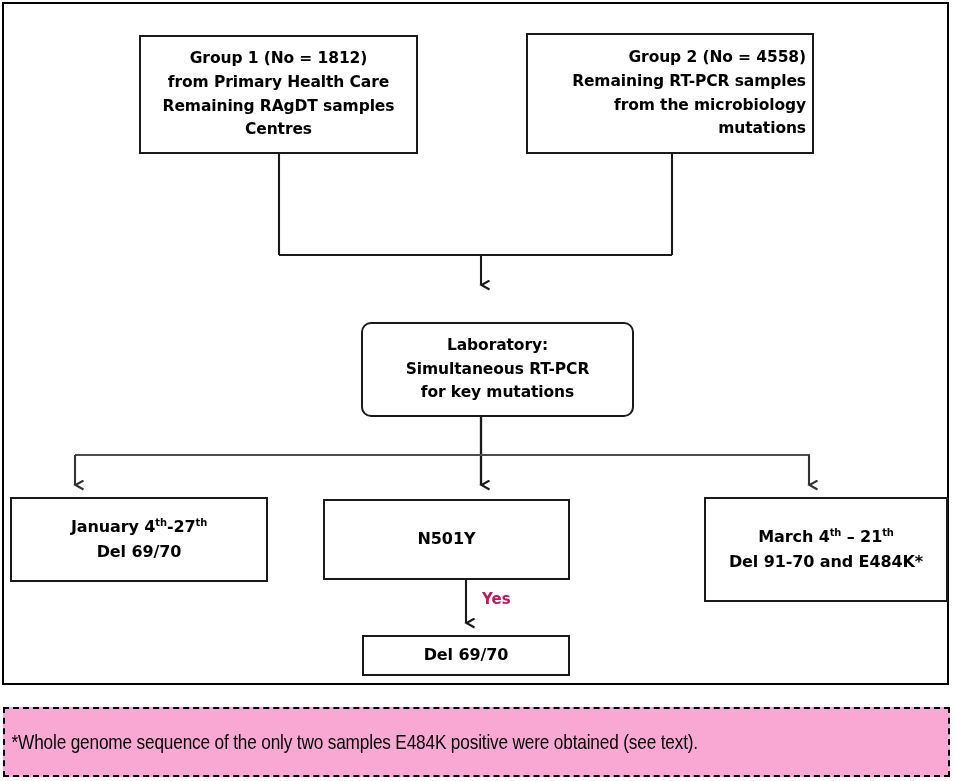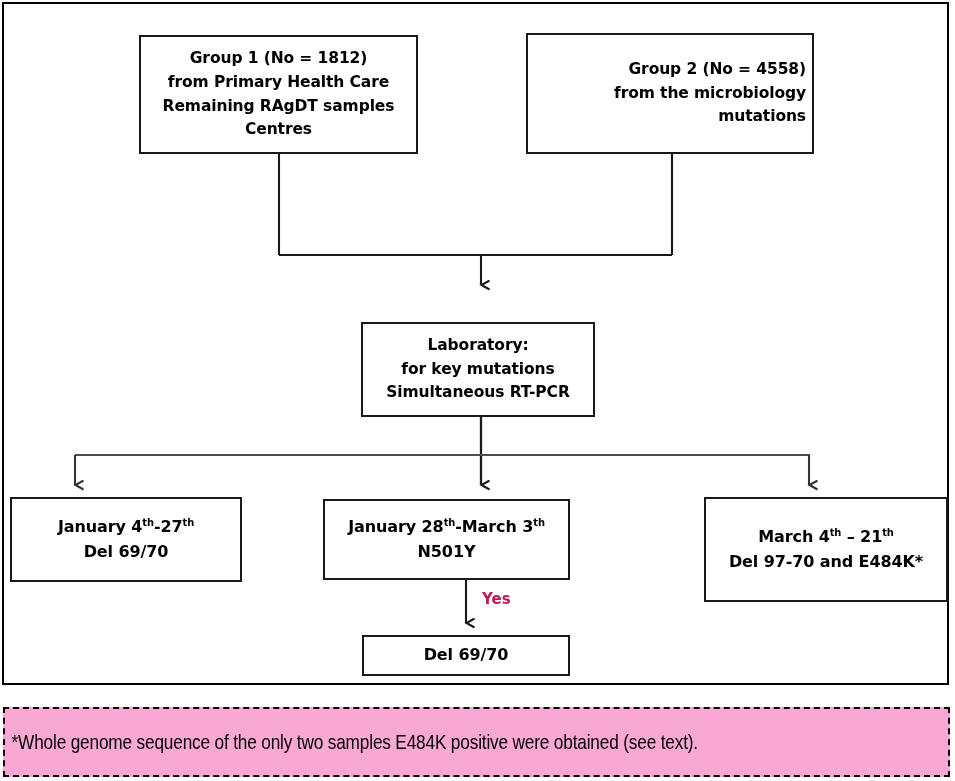--- a/index.html
+++ b/index.html
@@ -170,6 +170,7 @@
 
     <div class="node" id="node-group2">
       <span class="ln">Group 2 (No = 4558)</span>
+      <span class="ln">Remaining RT-PCR samples</span>
       <span class="ln">from the microbiology</span>
       <span class="ln">mutations</span>
     </div>

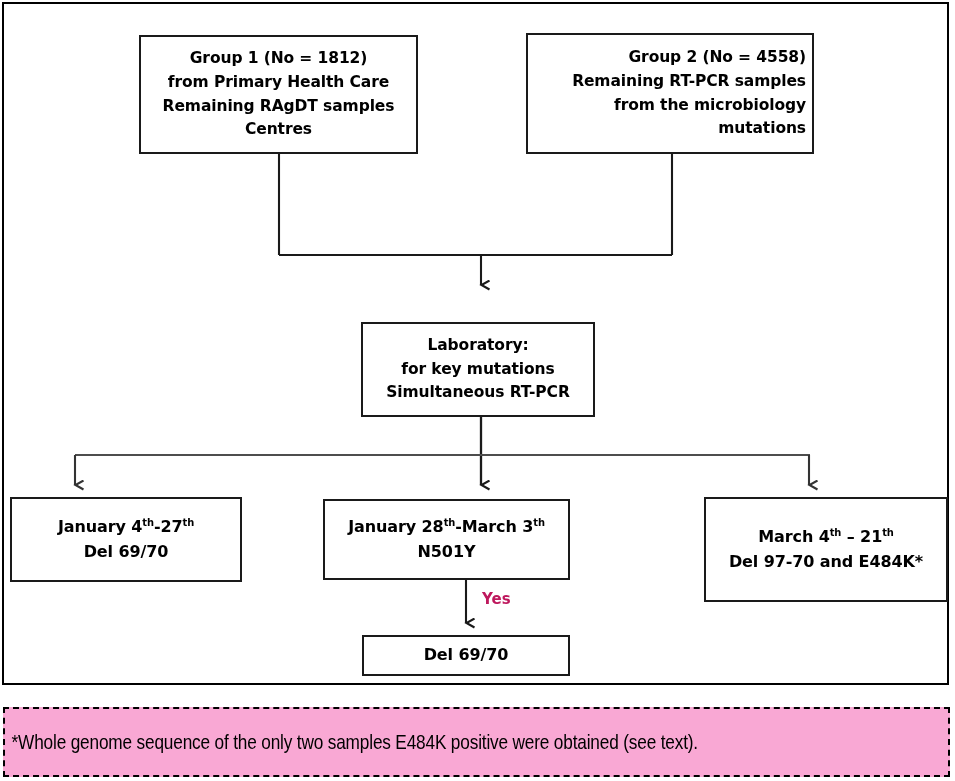--- a/index.html
+++ b/index.html
@@ -66,7 +66,7 @@
   
   #node-group1     { left: 135px; top: 31px;  width: 279px; height: 119px; }
   #node-group2     { left: 522px; top: 29px;  width: 288px; height: 121px; align-items: flex-end; }
-  #node-laboratory { left: 357px; top: 318px; width: 234px; height: 95px;  }
+  #node-laboratory { left: 357px; top: 318px; width: 273px; height: 95px; border-radius: 10px;  }
   #node-period1    { left: 6px;   top: 493px; width: 232px; height: 85px;  }
   #node-period2    { left: 319px; top: 495px; width: 247px; height: 81px;  }
   #node-period3    { left: 700px; top: 493px; width: 244px; height: 105px; }

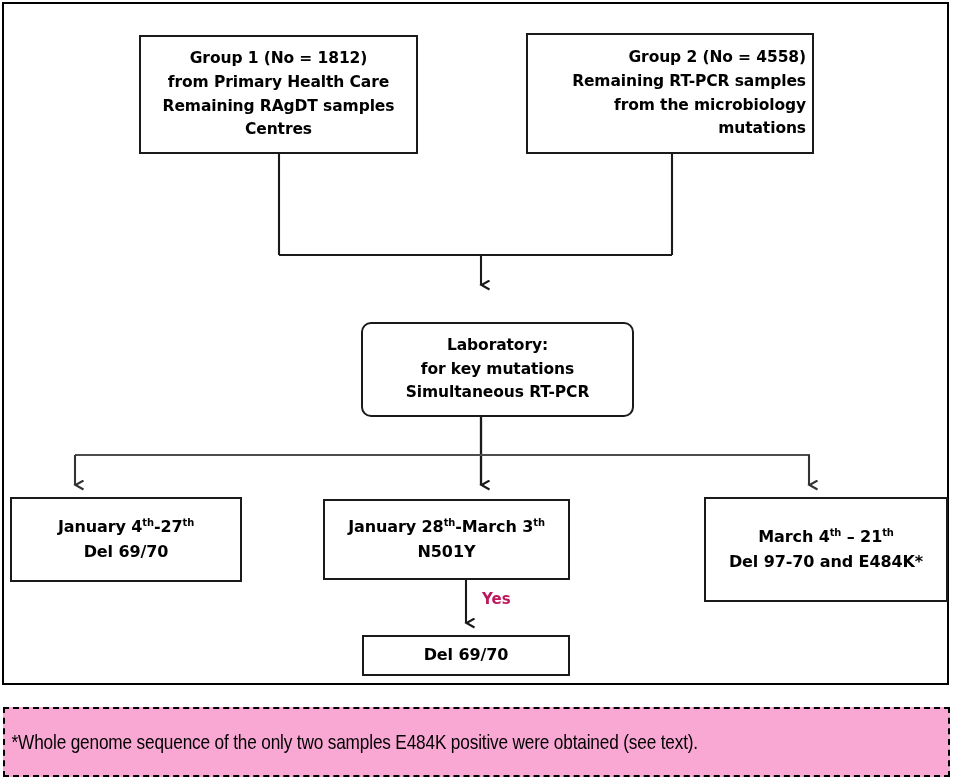--- a/index.html
+++ b/index.html
@@ -177,8 +177,8 @@
 
     <div class="node" id="node-laboratory">
       <span class="ln">Laboratory:</span>
+      <span class="ln">Simultaneous  RT-PCR</span>
       <span class="ln">for key mutations</span>
-      <span class="ln">Simultaneous  RT-PCR</span>
     </div>
 
     <div class="node" id="node-period1">

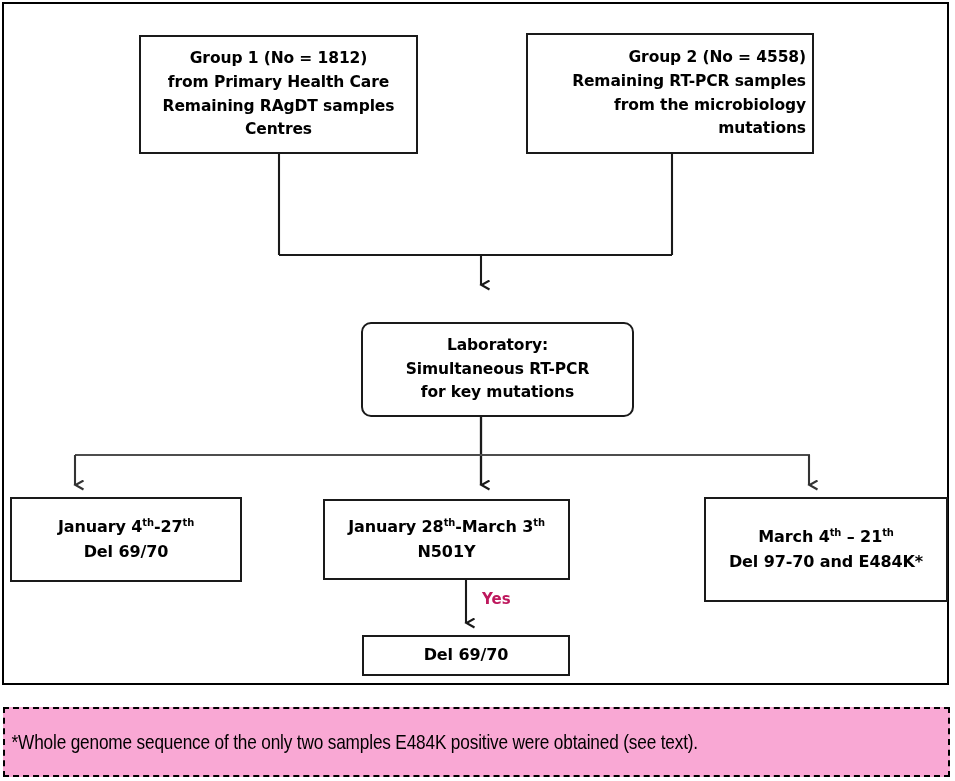--- a/index.html
+++ b/index.html
@@ -67,7 +67,7 @@
   #node-group1     { left: 135px; top: 31px;  width: 279px; height: 119px; }
   #node-group2     { left: 522px; top: 29px;  width: 288px; height: 121px; align-items: flex-end; }
   #node-laboratory { left: 357px; top: 318px; width: 273px; height: 95px; border-radius: 10px;  }
-  #node-period1    { left: 6px;   top: 493px; width: 232px; height: 85px;  }
+  #node-period1    { left: 6px;   top: 493px; width: 258px; height: 85px;  }
   #node-period2    { left: 319px; top: 495px; width: 247px; height: 81px;  }
   #node-period3    { left: 700px; top: 493px; width: 244px; height: 105px; }
   #node-result     { left: 358px; top: 631px; width: 208px; height: 41px;  }

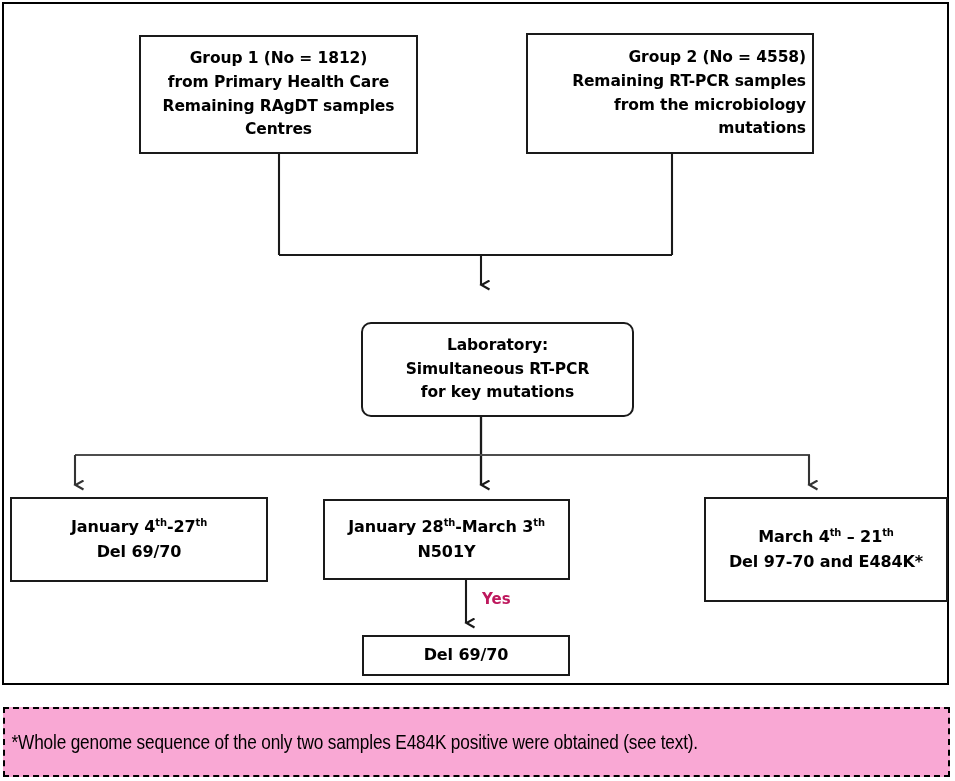--- a/index.html
+++ b/index.html
@@ -187,7 +187,6 @@
     </div>
 
     <div class="node" id="node-period2">
-      <span class="ln"><span>January 28</span><sup class="ord">th</sup><span>-March 3</span><sup class="ord">th</sup></span>
       <span class="ln">N501Y</span>
     </div>
 

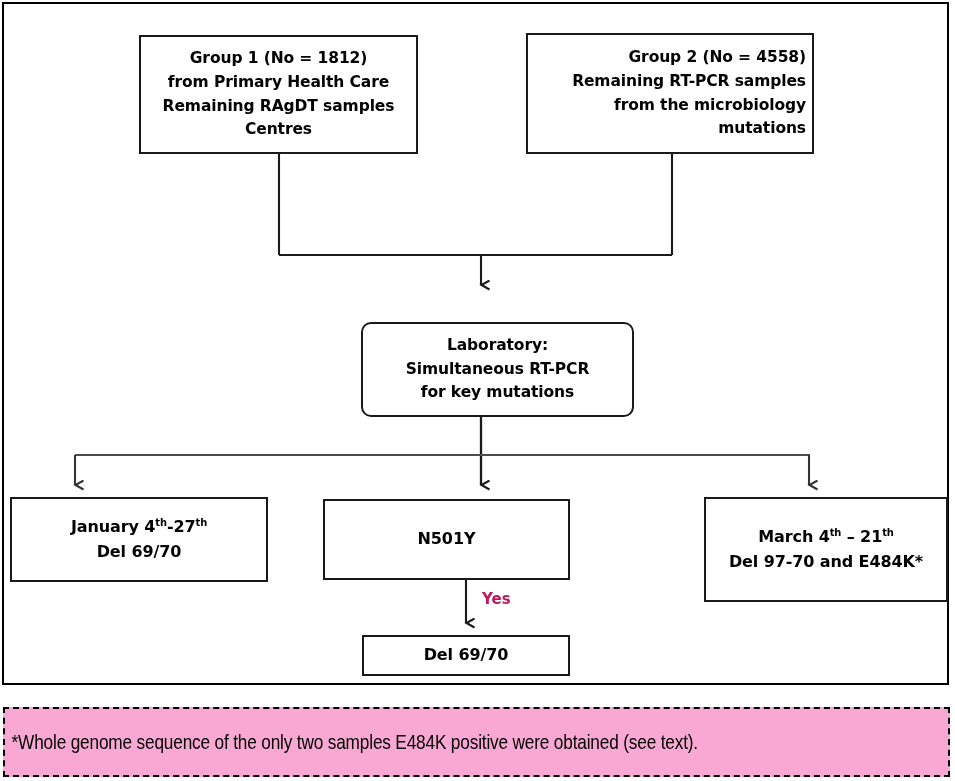--- a/index.html
+++ b/index.html
@@ -192,7 +192,7 @@
 
     <div class="node" id="node-period3">
       <span class="ln"><span>March 4</span><sup class="ord">th</sup><span> – 21</span><sup class="ord">th</sup></span>
-      <span class="ln">Del 97-70 and E484K*</span>
+      <span class="ln">Del 91-70 and E484K*</span>
     </div>
 
     <div class="node" id="node-result">

